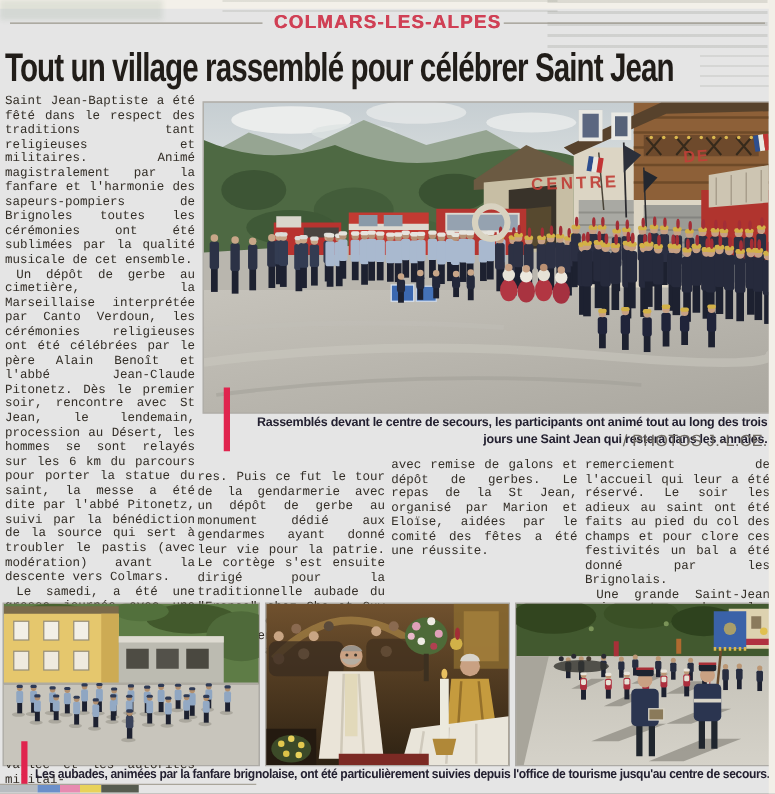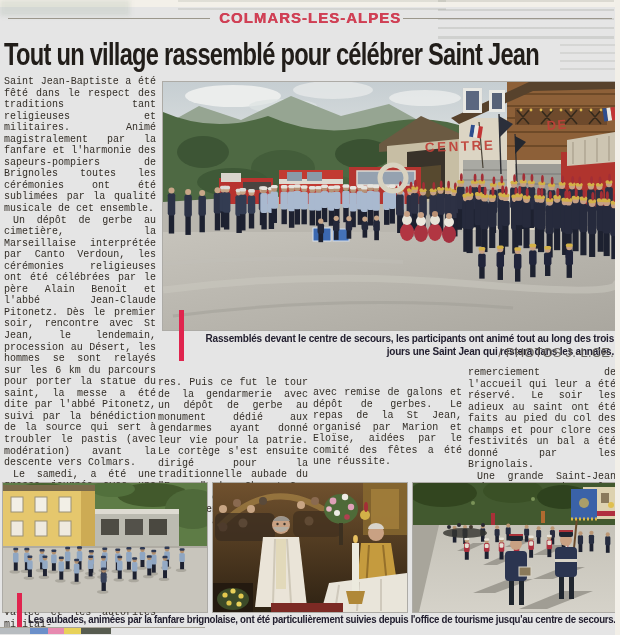--- a/index.html
+++ b/index.html
@@ -38,7 +38,7 @@
   .col p + p{text-indent:9px;}
   .col1{left:4px;top:76px;width:152px;}
   .col2{left:158px;top:377px;width:150px;}
-  .col3{left:313px;top:367px;width:149px;margin-top:20px;}
+  .col3{left:313px;top:367px;width:149px;}
   .col4{left:468px;top:367px;width:148px;}
   .byline{margin-top:4px;text-align:right;font-family:"Liberation Sans",sans-serif;
       font-weight:bold;font-size:9.5px;color:#26232e;}

